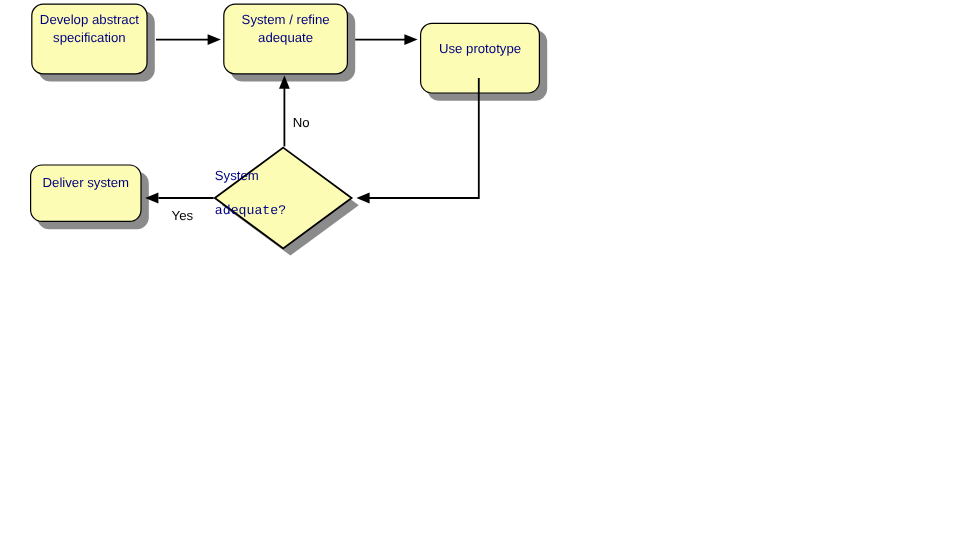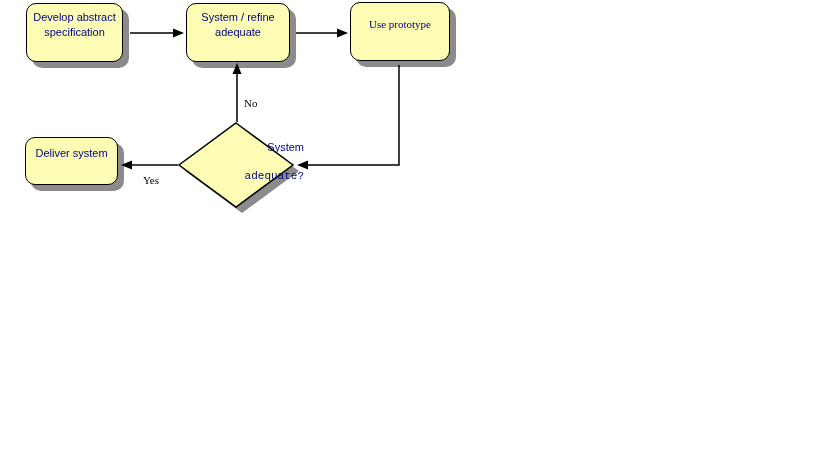--- a/index.html
+++ b/index.html
@@ -47,7 +47,7 @@
   }
   .node-develop { left: 26px; top: 3px; width: 97px;  height: 59px; }
   .node-build   { left: 186px; top: 3px; width: 104px; height: 59px; }
-  .node-use     { left: 350px; top: 2px; width: 100px; height: 59px; font-family: Liberation Serif, serif; }
+  .node-use     { left: 350px; top: 19px; width: 100px; height: 59px; }
   .node-deliver { left: 25px; top: 137px; width: 93px; height: 48px; text-align: center; }
   .diamond-label {
     position: absolute;

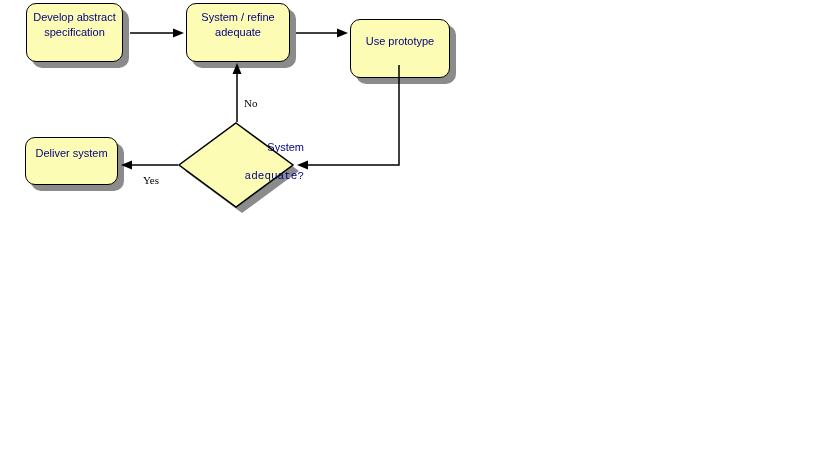--- a/index.html
+++ b/index.html
@@ -76,7 +76,6 @@
     font-size: 11px;
     line-height: 13px;
     white-space: nowrap;
-    font-family: Liberation Serif, serif;
   }
   .edge-label-no  { left: 244px; top: 97px; }
   .edge-label-yes { left: 143px; top: 141px; margin-top: 33px; }

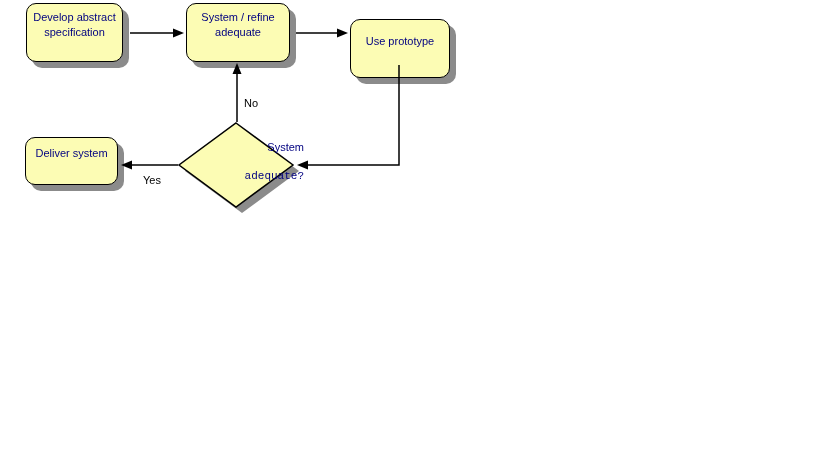--- a/index.html
+++ b/index.html
@@ -61,9 +61,9 @@
   }
   .diamond-label .dline {
     position: absolute;
-    left: 11px;
+    left: 0;
     width: 100%;
-    text-align: right;
+    text-align: left;
     line-height: 13px;
     white-space: nowrap;
   }

